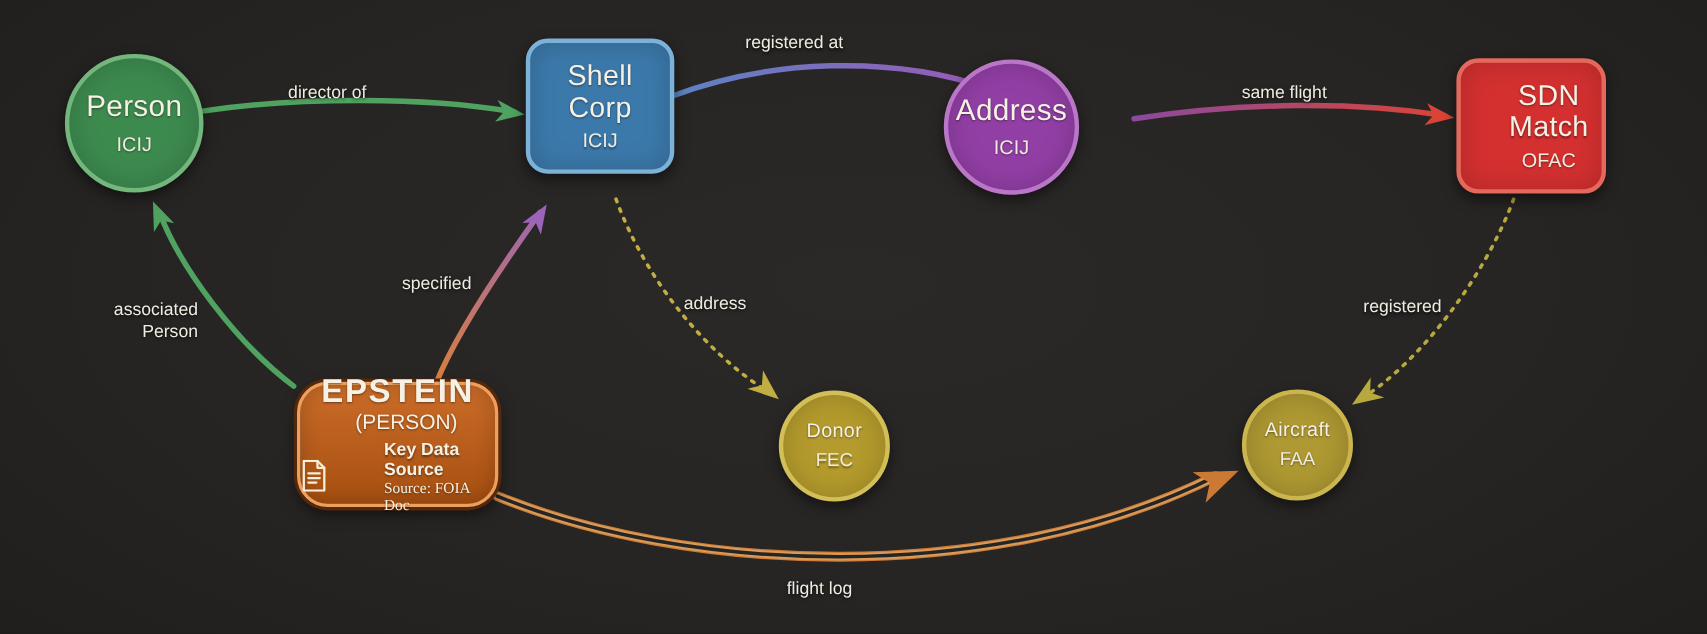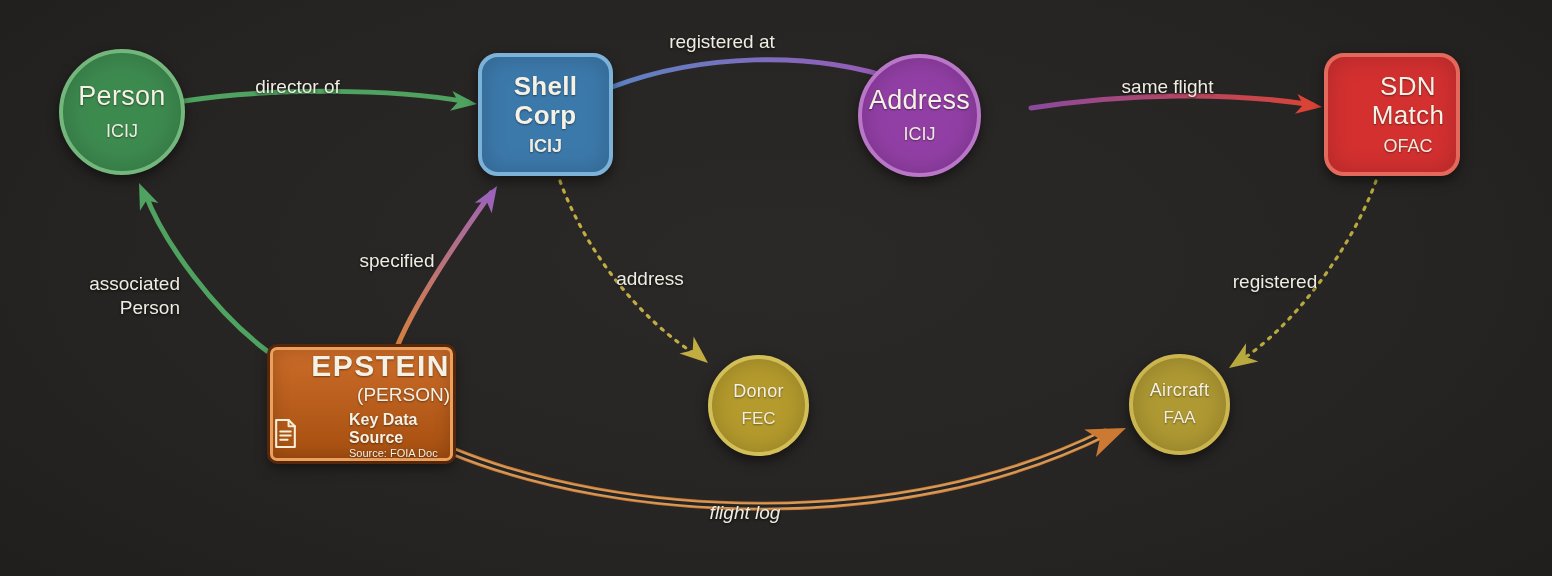--- a/index.html
+++ b/index.html
@@ -67,7 +67,7 @@
   .edge-label {
     position: absolute;
     z-index: 3;
-    font-size: 19px;
+    font-size: 16px;
     color: #efece2;
     text-shadow: 0 1px 3px rgba(0,0,0,.8);
     white-space: pre-line;

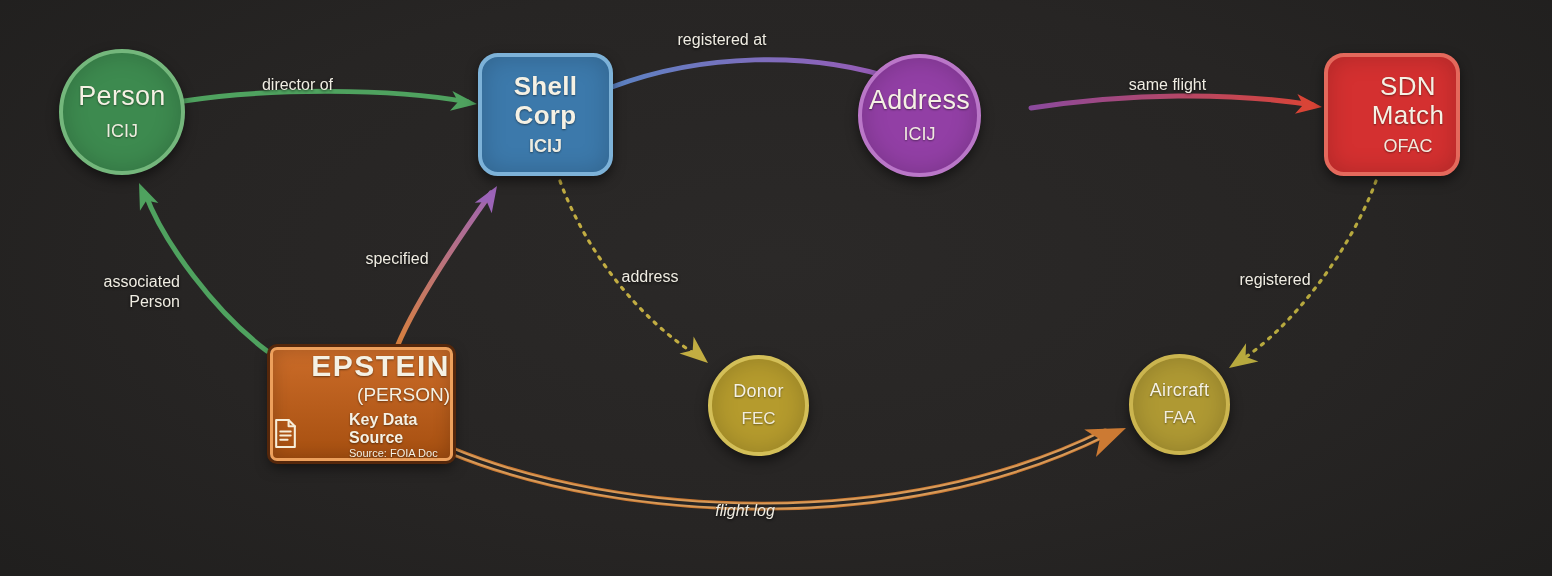--- a/index.html
+++ b/index.html
@@ -36,7 +36,7 @@
   .node-source { font-size: 18px; margin-top: 9px; opacity: .96; }
 
   .pos-person   { left: 59px;   top: 49px;  width: 126px; height: 126px; }
-  .pos-shell    { left: 478px;  top: 53px;  width: 135px; height: 123px; font-weight: bold; }
+  .pos-shell    { left: 478px;  top: 35px;  width: 135px; height: 123px; }
   .pos-address  { left: 858px;  top: 54px;  width: 123px; height: 123px; }
   .pos-sdn      { left: 1324px; top: 53px;  width: 136px; height: 123px; padding-left: 32px; }
   .pos-donor    { left: 708px;  top: 355px; width: 101px; height: 101px; }

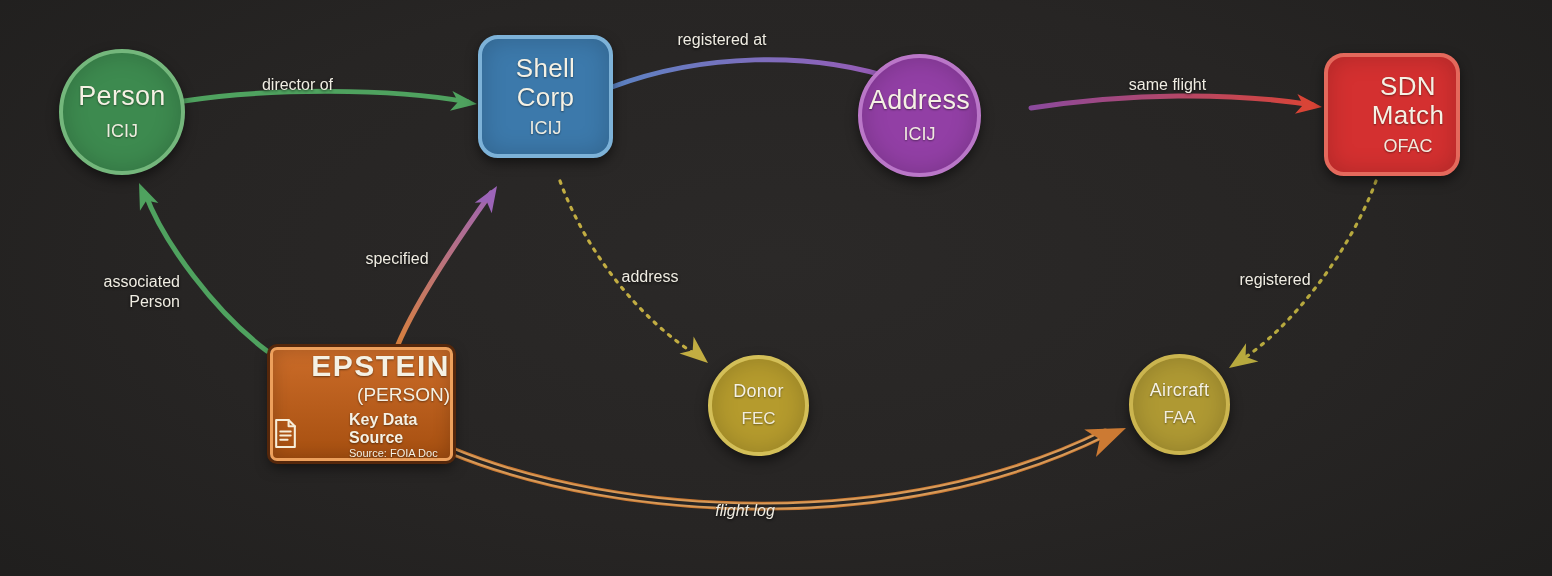--- a/index.html
+++ b/index.html
@@ -50,11 +50,10 @@
   
   .pos-epstein {
     left: 270px; top: 347px; width: 183px; height: 114px;
-    border-radius: 7px;
+    border-radius: 28px;
     background: linear-gradient(var(--fill-top), var(--fill-bottom));
     border: 3px solid var(--border);
     box-shadow: 0 0 0 3px #55270b, 0 6px 14px rgba(0,0,0,.55), inset 0 0 18px rgba(0,0,0,.2);
-    align-items: flex-end;
   }
   .ep-title { font-size: 30px; font-weight: bold; letter-spacing: 1.5px; line-height: 1; margin-top: 2px; }
   .ep-sub   { font-size: 19px; margin-top: 3px; margin-left: 16px; }

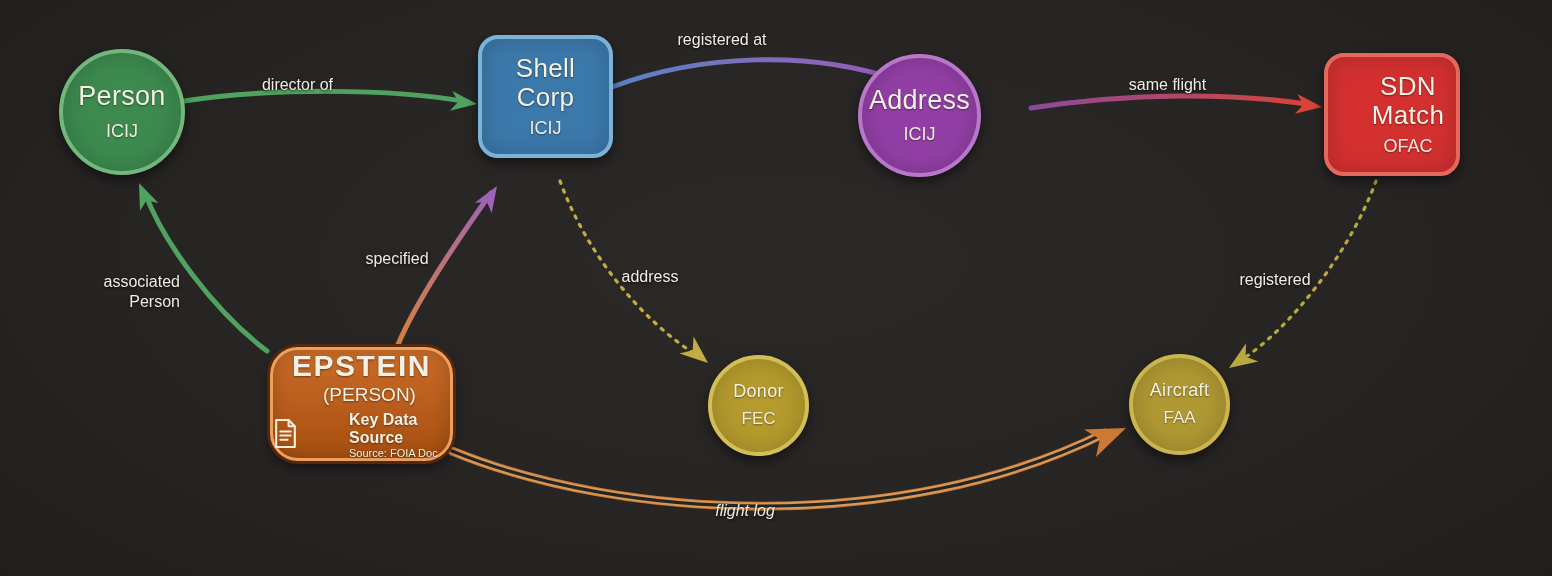--- a/index.html
+++ b/index.html
@@ -60,7 +60,7 @@
   .ep-row   { display: flex; align-items: center; gap: 7px; margin-top: 5px; }
   .ep-meta  { text-align: left; line-height: 1.12; margin-left: 44px; }
   .ep-key   { font-size: 16px; font-weight: bold; }
-  .ep-src   { font-size: 11px; }
+  .ep-src   { font-size: 14px; font-family: Liberation Serif, serif; }
 
   
   .edge-label {

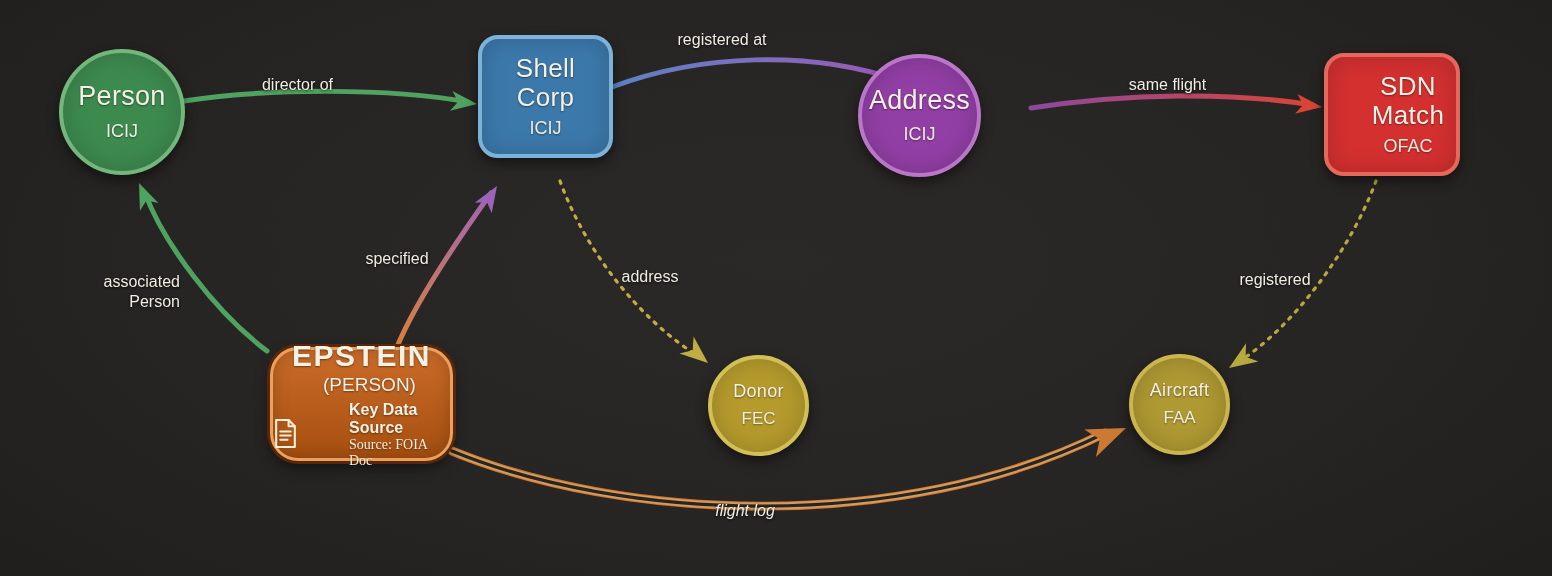--- a/index.html
+++ b/index.html
@@ -83,7 +83,7 @@
   .lbl-controlled    { left: 459px;  top: 249px; width: 170px; }
   .lbl-donated       { left: 592px;  top: 267px; width: 116px; }
   .lbl-registered    { left: 1212px; top: 270px; width: 126px; }
-  .lbl-flight-log    { left: 684px;  top: 501px; width: 122px; font-style: italic; }
+  .lbl-flight-log    { left: 684px;  top: 526px; width: 122px; }
 </style>
 </head>
 <body>

